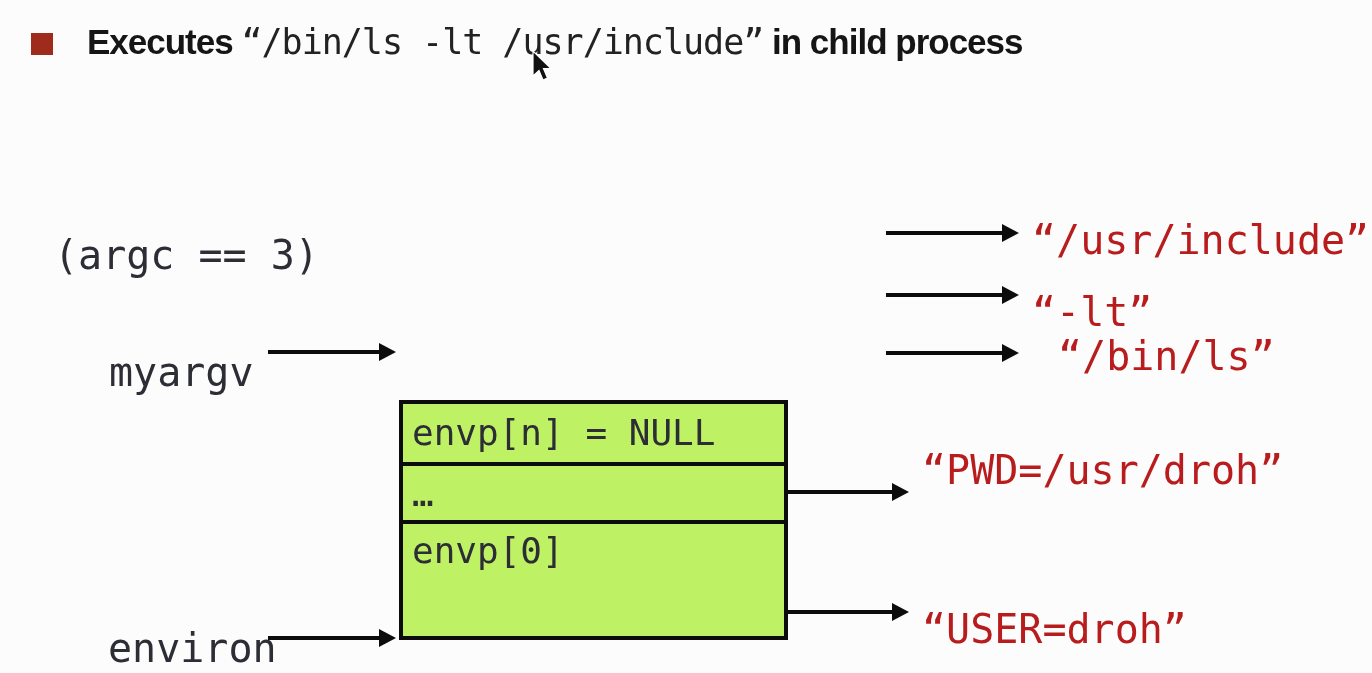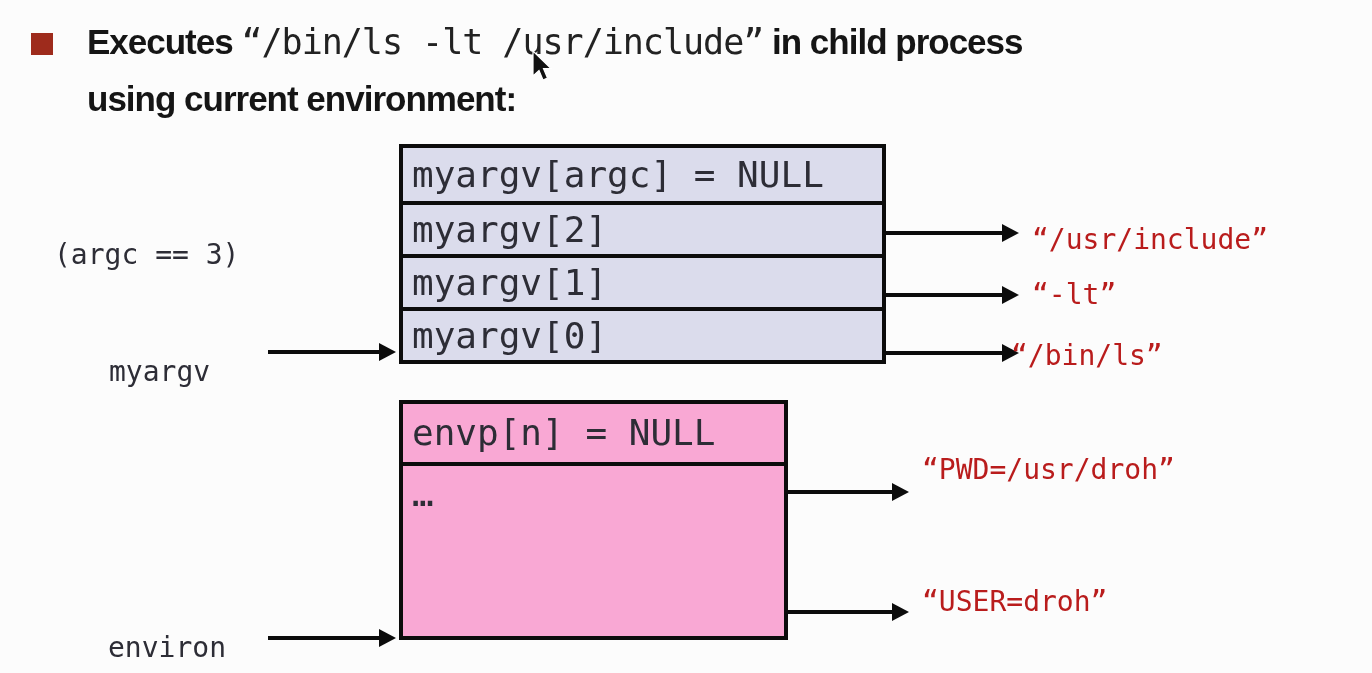--- a/index.html
+++ b/index.html
@@ -53,7 +53,6 @@
   <div class="title-line l1">
     <span class="tb">Executes </span><span class="code">“/bin/ls -lt /usr/include”</span><span class="tb"> in child process</span>
   </div>
-  <div class="title-line l2 tb">using current environment:</div>
 
   <svg class="cursor" width="24" height="34" viewBox="0 0 24 34">
     <path d="M2 1 L2 26 L8 20.5 L12 30 L16.5 28 L12.5 18.5 L20 18.5 Z" fill="#111" stroke="#ffffff" stroke-width="1.2"></path>

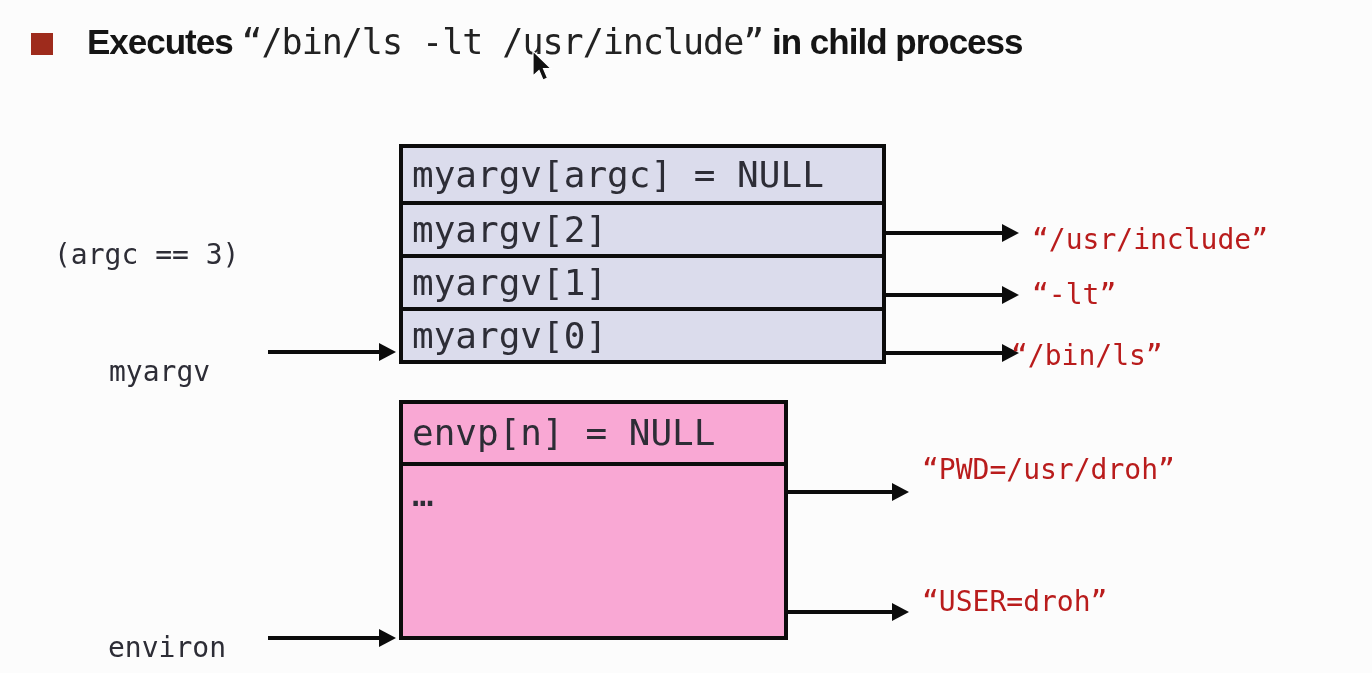--- a/index.html
+++ b/index.html
@@ -62,20 +62,6 @@
   <div class="mlabel" style="left:109px;top:364px;margin-top:8px;">myargv</div>
   <div class="arrow" style="left:268px;top:350px;width:112px;"></div>
 
-  <div class="box argv-box" style="background-color: rgb(219, 220, 236);">
-    <div class="trow">
-      <span>myargv[argc] = NULL</span>
-    </div>
-    <div class="trow">
-      <span>myargv[2]</span>
-    </div>
-    <div class="trow">
-      <span>myargv[1]</span>
-    </div>
-    <div class="trow">
-      <span>myargv[0]</span>
-    </div>
-  </div>
 
   <div class="arrow" style="left:886px;top:231px;width:117px;"></div>
   <div class="arrow" style="left:886px;top:293px;width:117px;"></div>

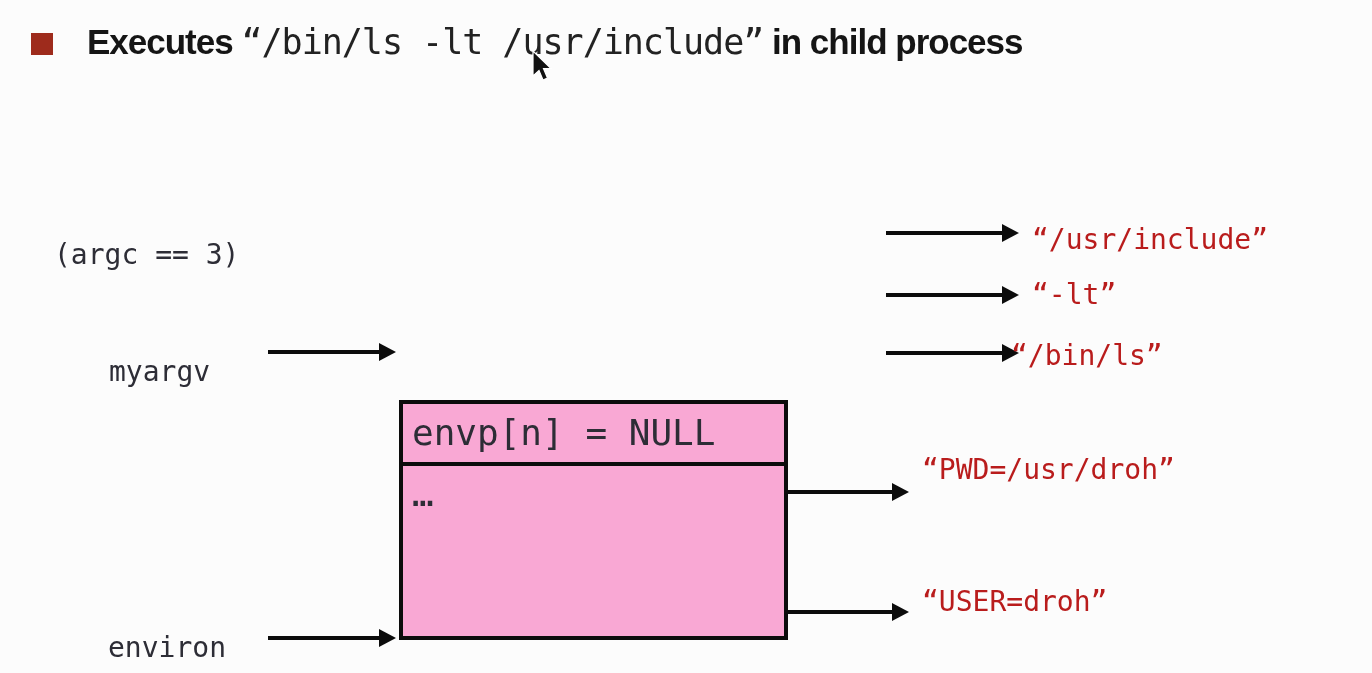--- a/index.html
+++ b/index.html
@@ -37,7 +37,7 @@
   }
   
   .mlabel{
-    position:absolute;font-family:"DejaVu Sans Mono",monospace;font-size:28px;
+    position:absolute;font-family:"DejaVu Sans Mono",monospace;font-size:40px;
     color:#2d2d36;transform:translateY(-50%);white-space:nowrap;line-height:1;
   }
   .strval{color:#b91c1c;}

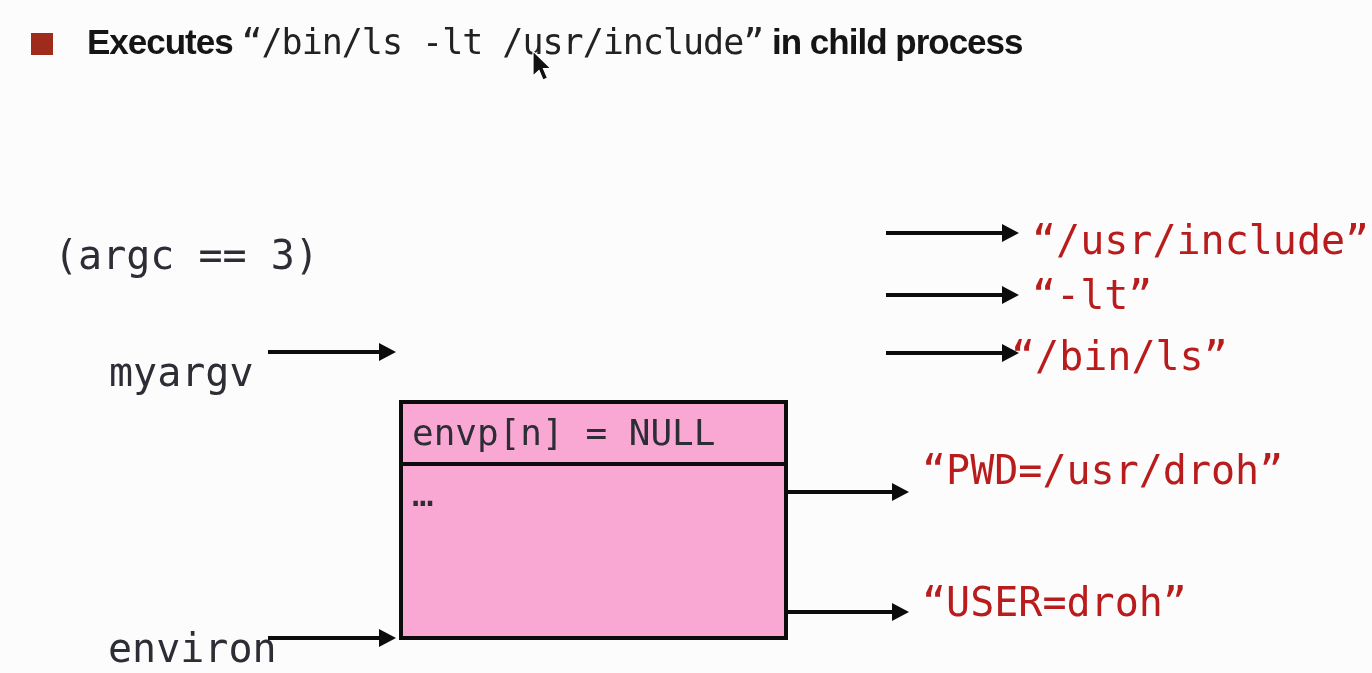--- a/index.html
+++ b/index.html
@@ -68,7 +68,7 @@
   <div class="arrow" style="left:886px;top:351px;width:117px;"></div>
 
   <div class="mlabel strval" style="left:1032px;top:240px;">“/usr/include”</div>
-  <div class="mlabel strval" style="left:1032px;top:295px;">“-lt”</div>
+  <div class="mlabel strval" style="left:1032px;top:312px;">“-lt”</div>
   <div class="mlabel strval" style="left:1011px;top:356px;">“/bin/ls”</div>
 
   <div class="mlabel" style="left:100px;top:648px;margin-left:8px;">environ</div>

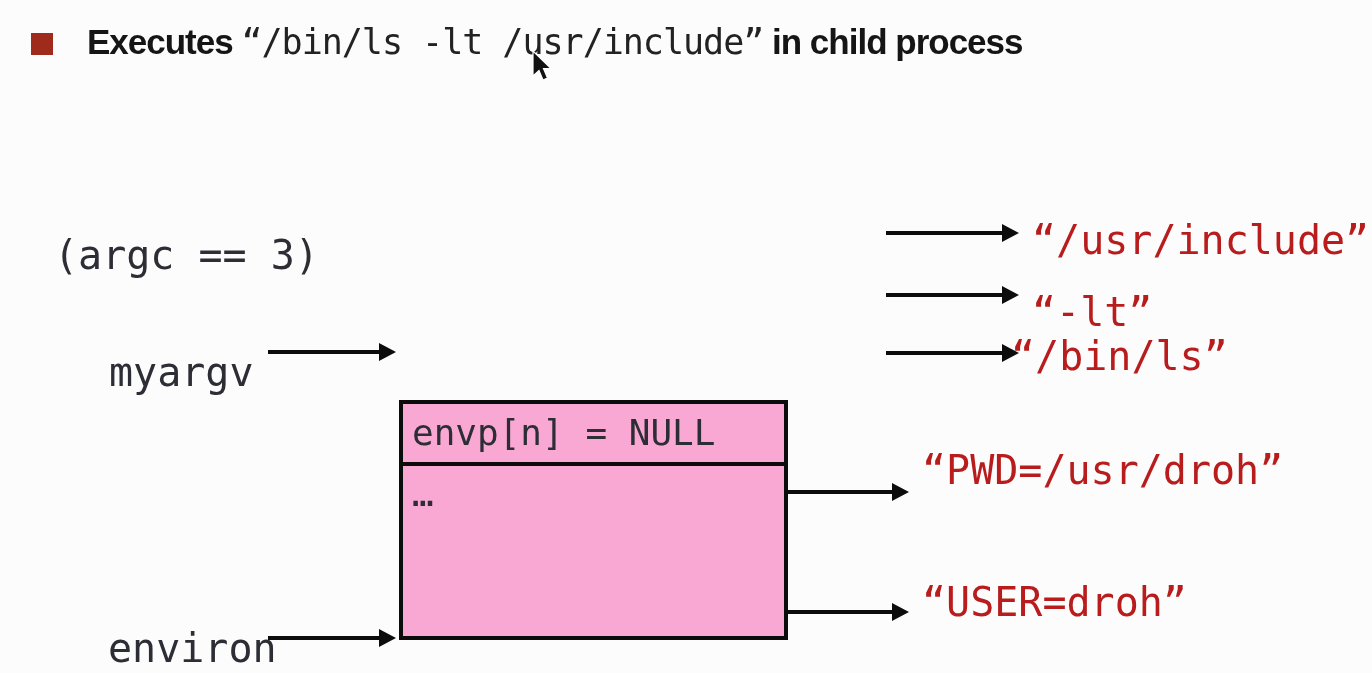--- a/index.html
+++ b/index.html
@@ -69,7 +69,7 @@
 
   <div class="mlabel strval" style="left:1032px;top:240px;">“/usr/include”</div>
   <div class="mlabel strval" style="left:1032px;top:312px;">“-lt”</div>
-  <div class="mlabel strval" style="left:1011px;top:356px;">“/bin/ls”</div>
+  <div class="mlabel strval" style="left:1058px;top:356px;">“/bin/ls”</div>
 
   <div class="mlabel" style="left:100px;top:648px;margin-left:8px;">environ</div>
   <div class="arrow" style="left:268px;top:636px;width:112px;"></div>

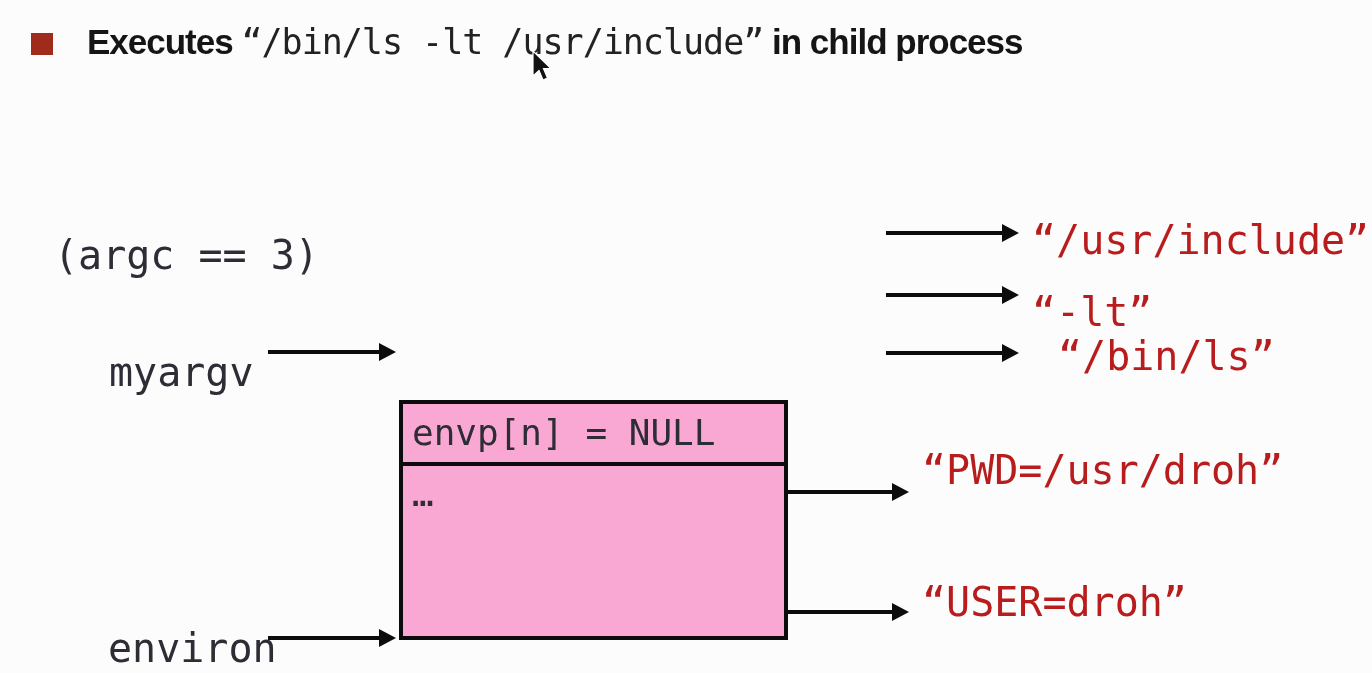--- a/index.html
+++ b/index.html
@@ -74,7 +74,7 @@
   <div class="mlabel" style="left:100px;top:648px;margin-left:8px;">environ</div>
   <div class="arrow" style="left:268px;top:636px;width:112px;"></div>
 
-  <div class="box env-box" style="background-color: #f9a8d4;">
+  <div class="box env-box" style="background-color: #bef264;">
     <div class="trow">
       <span>envp[n] = NULL</span>
     </div>

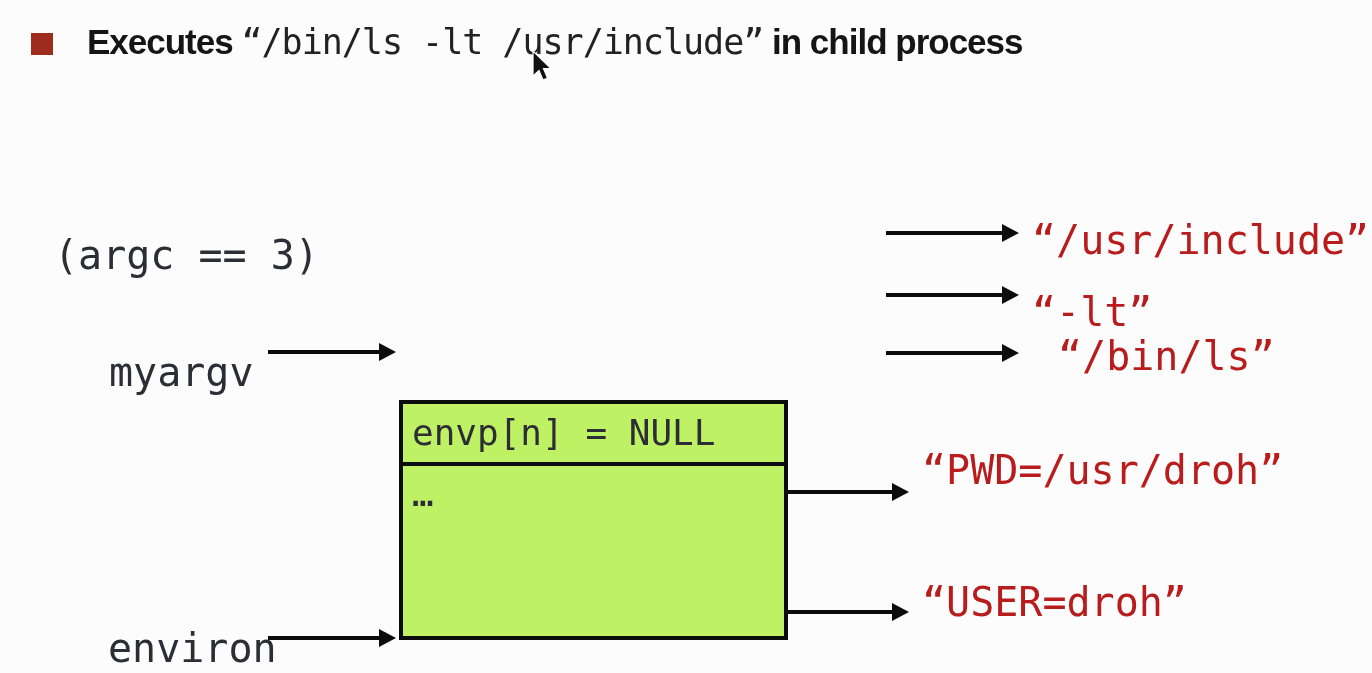--- a/index.html
+++ b/index.html
@@ -81,6 +81,9 @@
     <div class="trow dots">
       <span>…</span>
     </div>
+    <div class="trow">
+      <span>envp[0]</span>
+    </div>
   </div>
 
   <div class="arrow" style="left:788px;top:490px;width:105px;"></div>

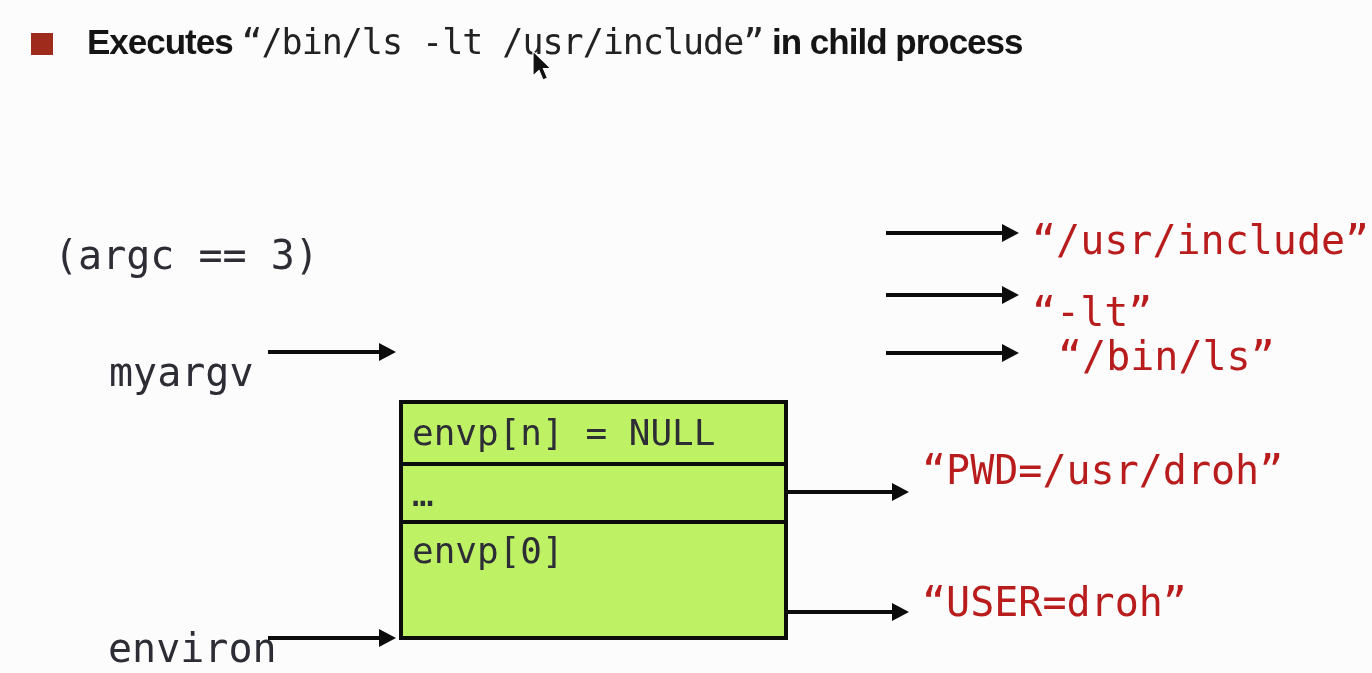--- a/index.html
+++ b/index.html
@@ -90,7 +90,7 @@
   <div class="arrow" style="left:788px;top:610px;width:105px;"></div>
 
   <div class="mlabel strval" style="left:922px;top:470px;text-align:center;">“PWD=/usr/droh”</div>
-  <div class="mlabel strval" style="left:922px;top:602px;text-align:center;">“USER=droh”</div>
+  <div class="mlabel strval" style="left:922px;top:629px;text-align:center;">“USER=droh”</div>
 
 </div>
 

